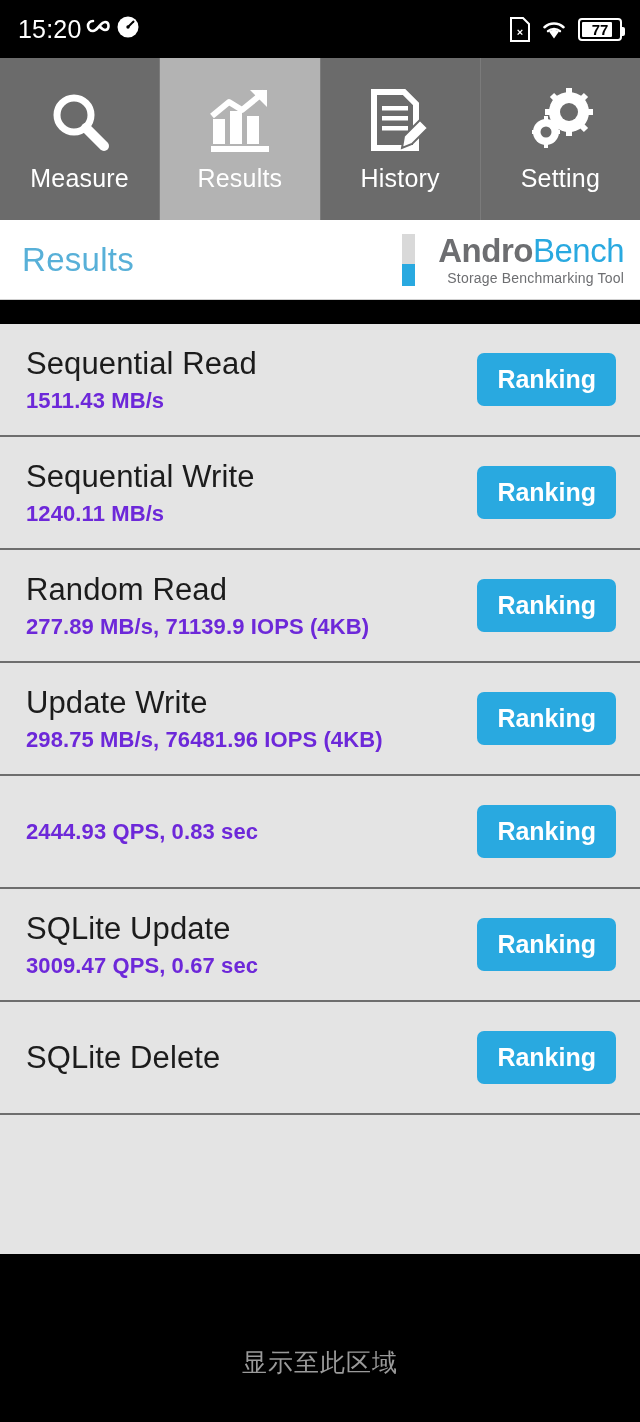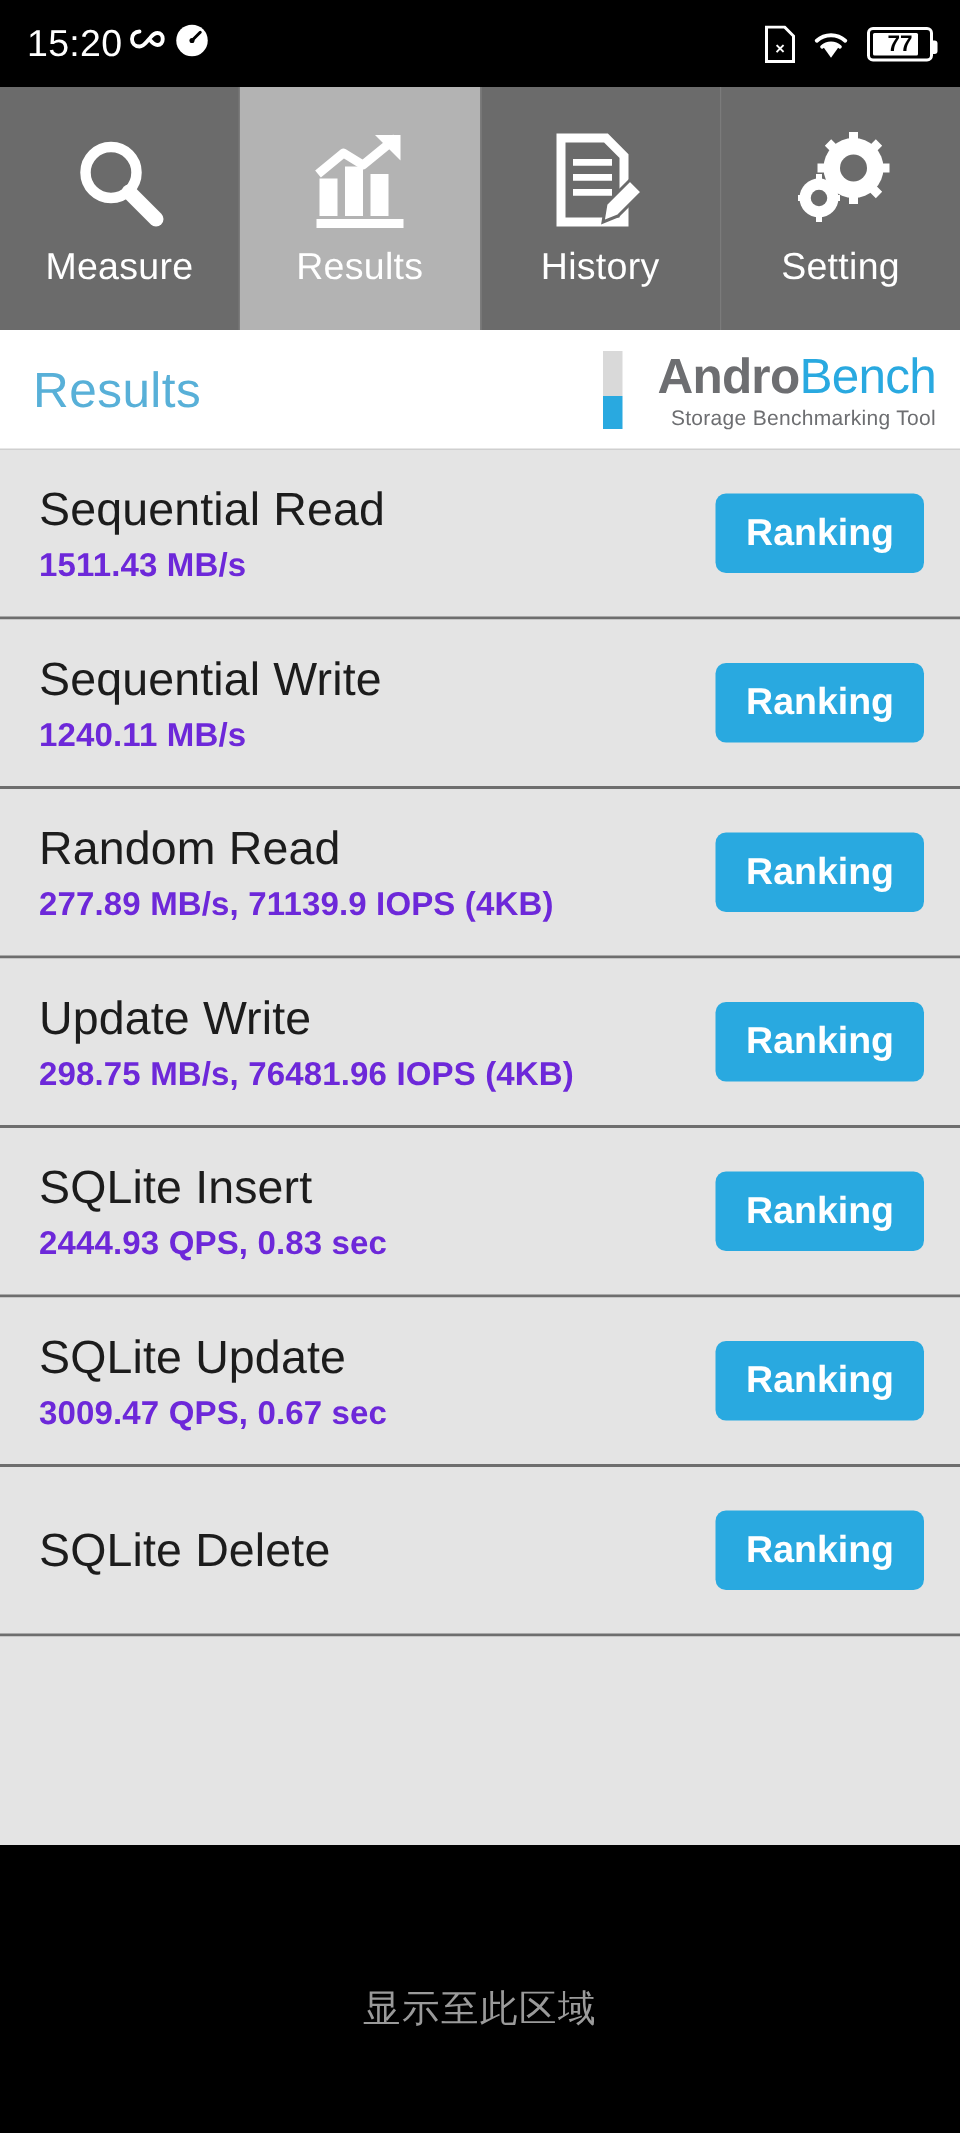--- a/index.html
+++ b/index.html
@@ -65,7 +65,7 @@
   .logo-sub { font-size:14px; color:#6d6e71; margin-top:3px; letter-spacing:0.2px; }
 
   
-  .list { background:#e4e4e4; height:930px; }
+  .list { background:#e4e4e4; height:930px;margin-top:24px; }
   .row {
     height:113px; display:flex; align-items:center; justify-content:space-between;
     padding:0 24px 0 26px; border-bottom:2px solid #6e6e6e; background:#e4e4e4;

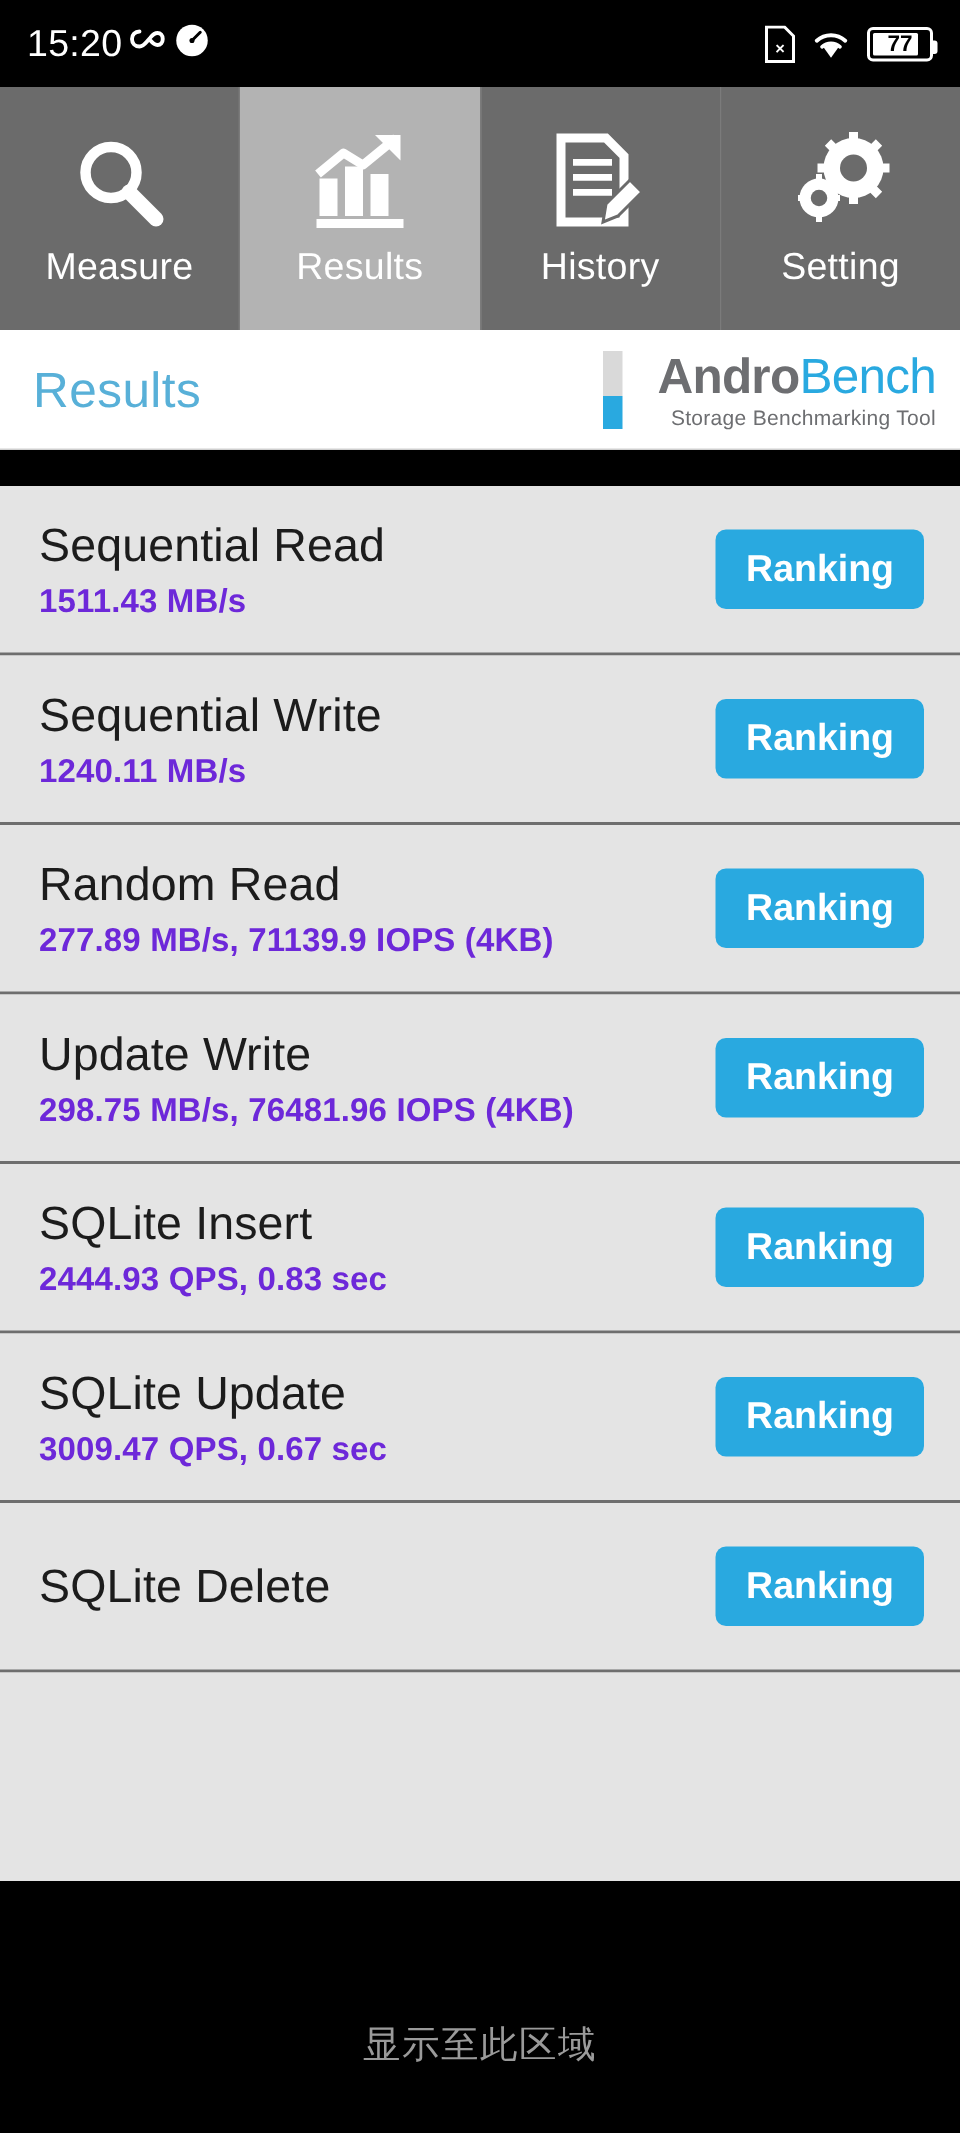--- a/index.html
+++ b/index.html
@@ -243,7 +243,6 @@
 
     <div class="row">
       <div class="row-texts">
-        <span class="row-title">SQLite Insert</span>
         <span class="row-value">2444.93 QPS, 0.83 sec</span>
       </div>
       <button class="rank-btn">Ranking</button>

